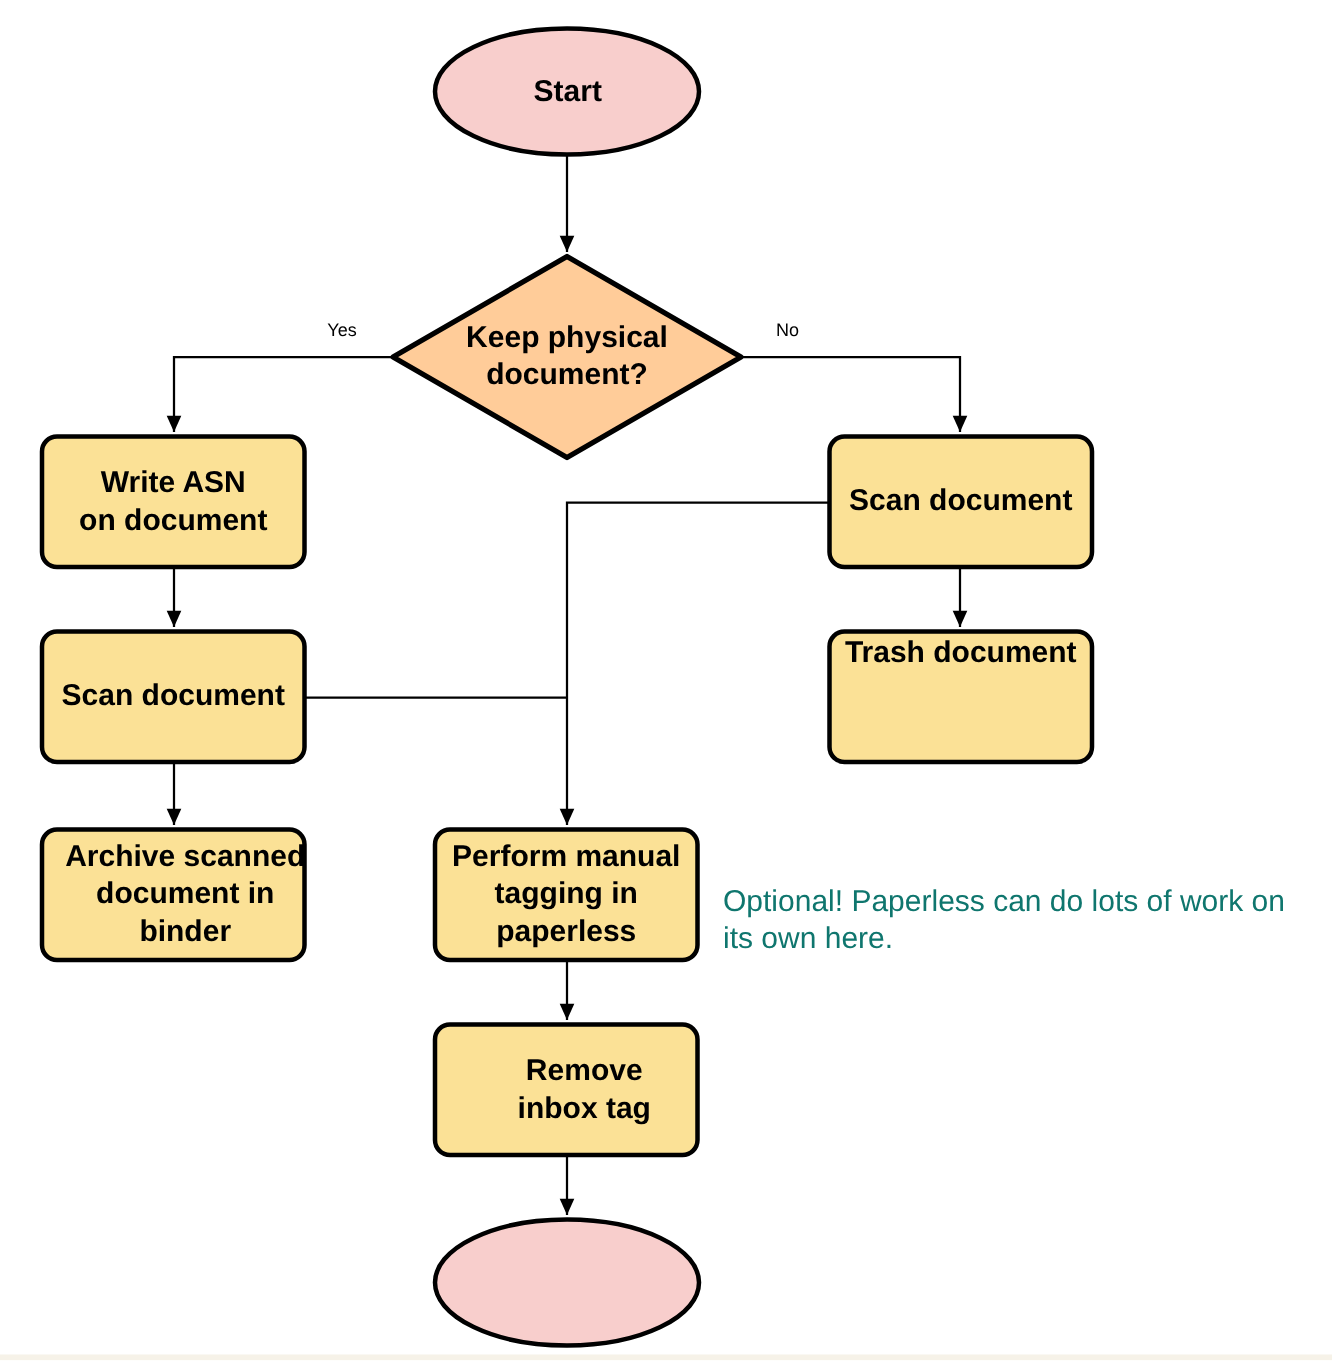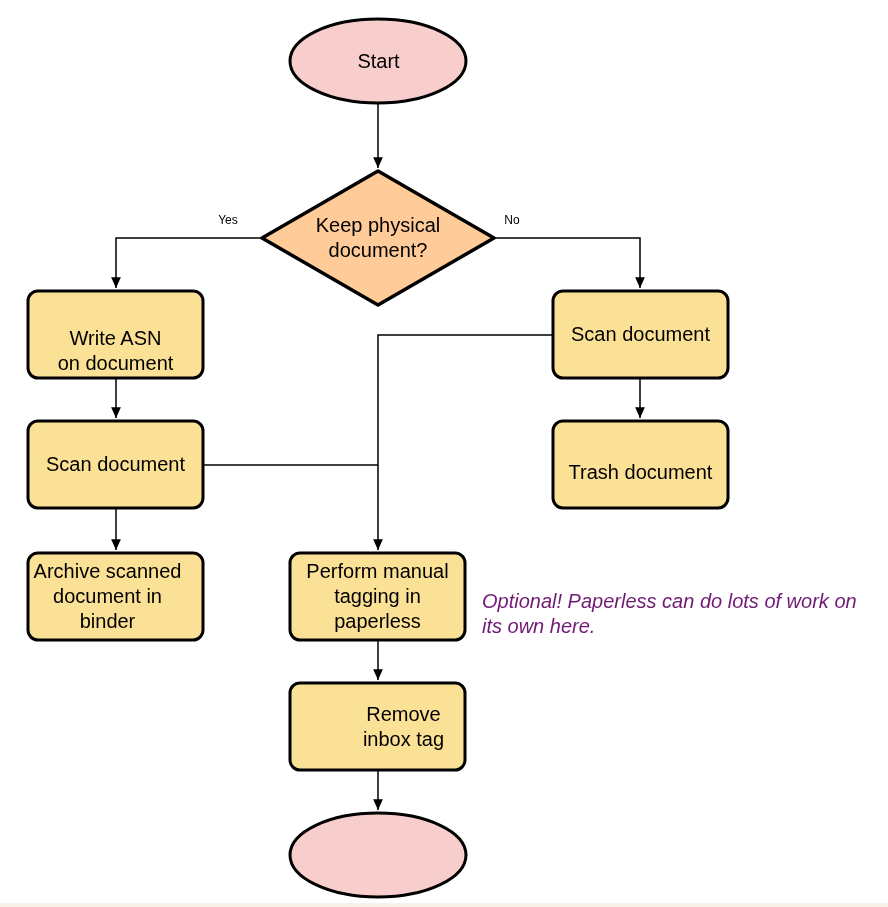--- a/index.html
+++ b/index.html
@@ -32,6 +32,7 @@
     line-height: 25px;
     color: #000000;
     pointer-events: none;
+    font-weight: bold;
   }
   .edge-label {
     position: absolute;

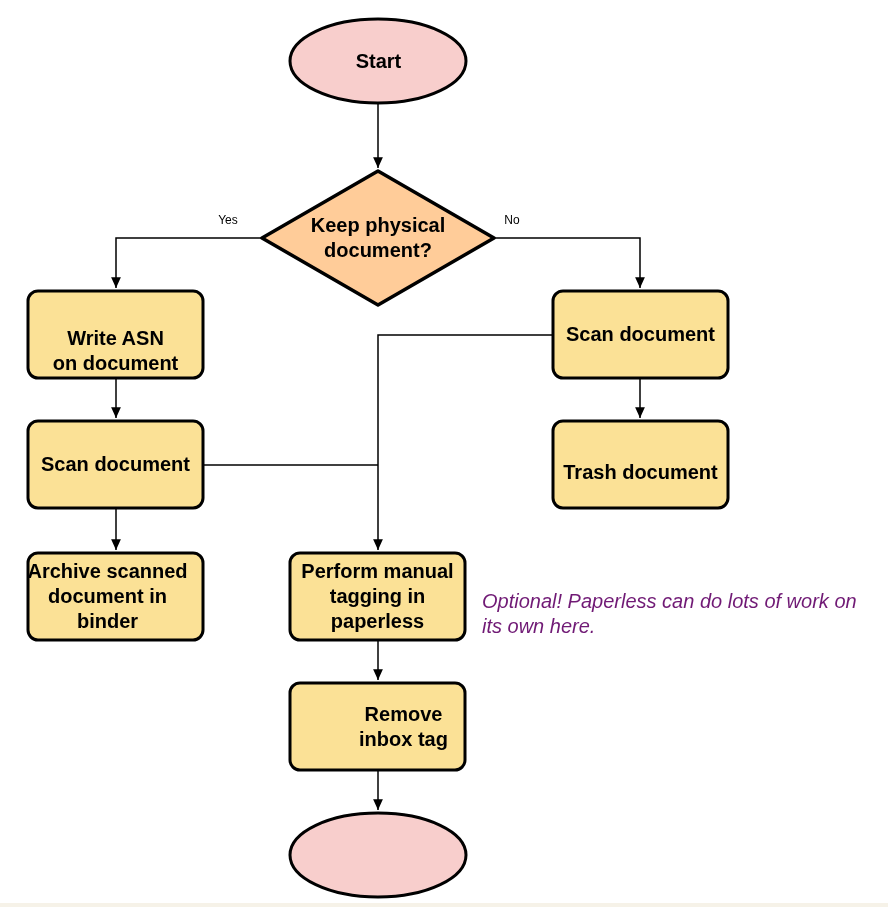--- a/index.html
+++ b/index.html
@@ -112,7 +112,7 @@
 
   <div class="edge-label" style="left:198px; top:209px; width:60px;">Yes</div>
 
-  <div class="edge-label" style="left:482px; top:209px; width:60px;">No</div>
+  <div class="edge-label" style="left:495px; top:209px; width:60px;">No</div>
 
   <div class="node-label" style="left:28px; top:291px; width:175px; height:87px;margin-top:16px;">Write ASN
 on document</div>

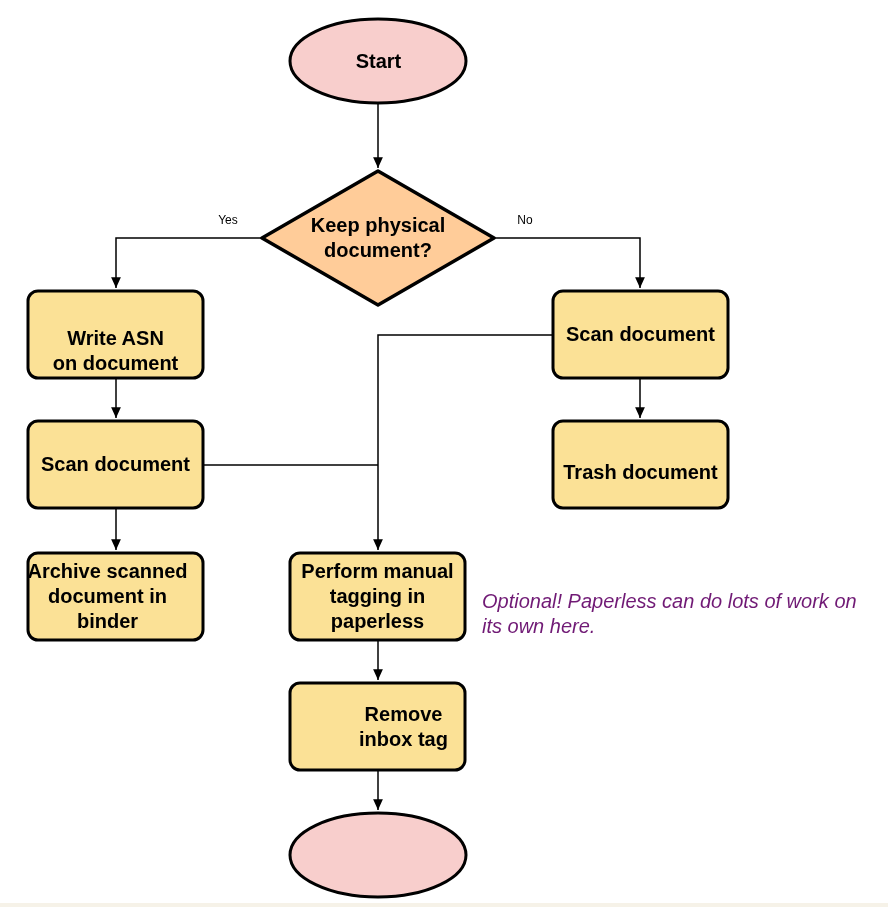--- a/index.html
+++ b/index.html
@@ -114,7 +114,7 @@
 
   <div class="edge-label" style="left:495px; top:209px; width:60px;">No</div>
 
-  <div class="node-label" style="left:28px; top:291px; width:175px; height:87px;margin-top:16px;">Write ASN
+  <div class="node-label" style="left:28px; top:291px; width:175px; height:87px;">Write ASN
 on document</div>
 
   <div class="node-label" style="left:28px; top:421px; width:175px; height:87px;">Scan document</div>

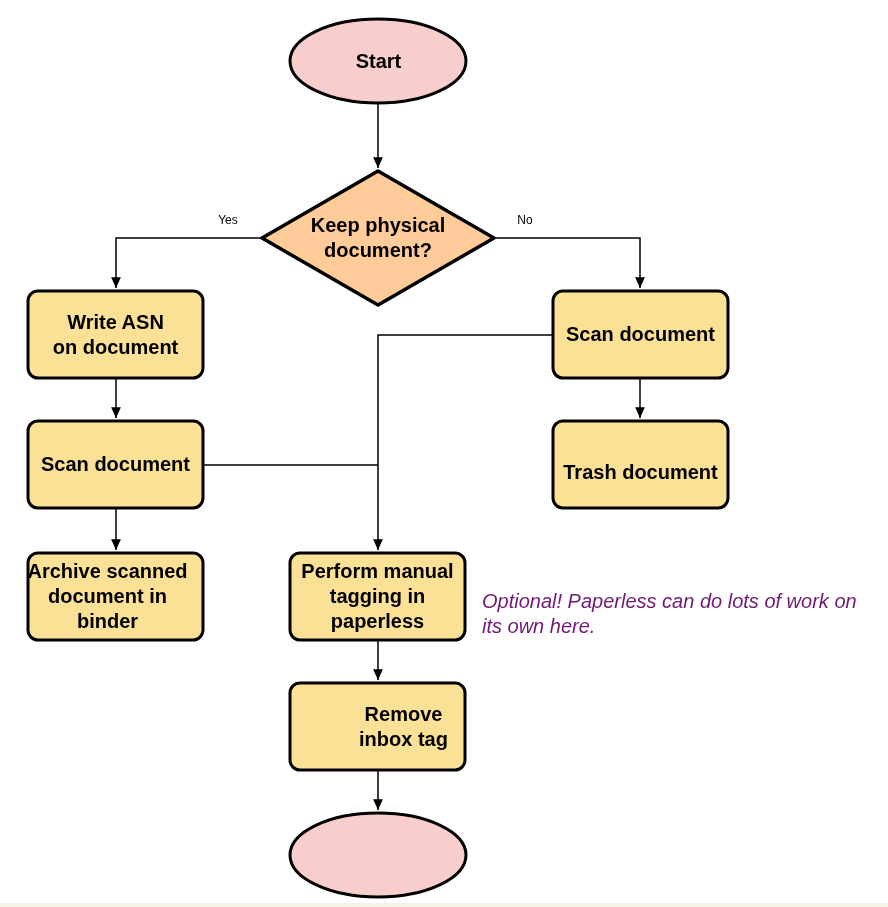--- a/index.html
+++ b/index.html
@@ -125,7 +125,7 @@
 
   <div class="node-label" style="left:553px; top:291px; width:175px; height:87px;">Scan document</div>
 
-  <div class="node-label" style="left:553px; top:437px; width:175px; height:70px;">Trash document</div>
+  <div class="node-label" style="left:553px; top:400px; width:175px; height:70px;">Trash document</div>
 
   <div class="node-label" style="left:290px; top:553px; width:175px; height:87px;">Perform manual
 tagging in

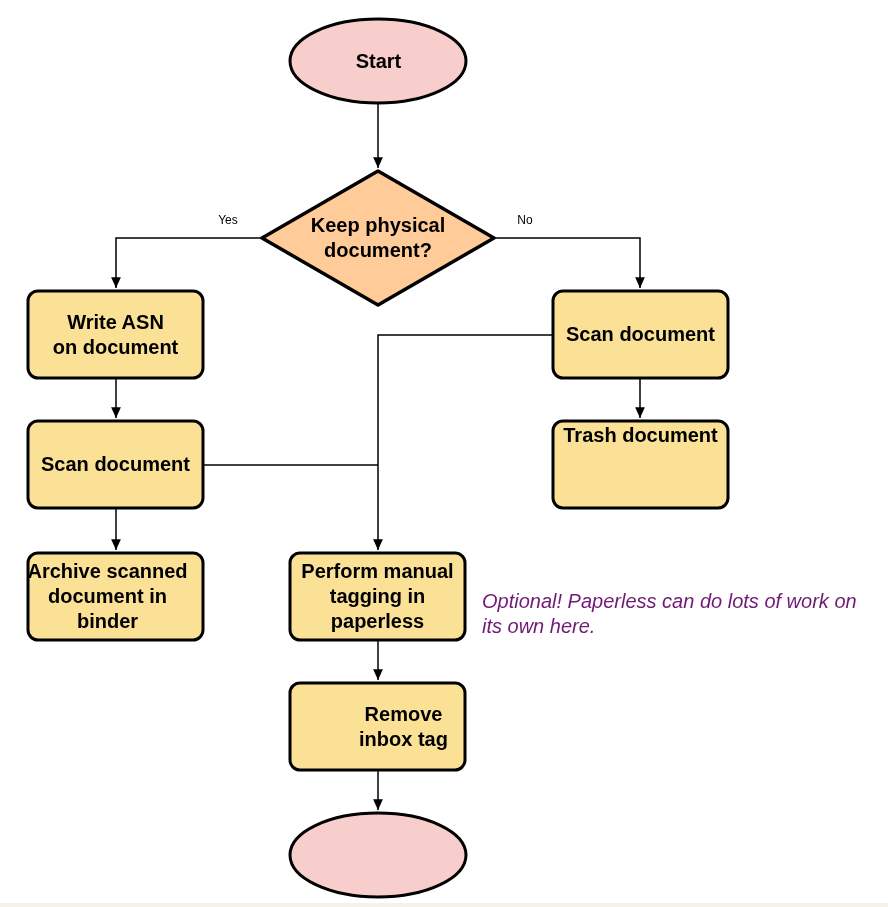--- a/index.html
+++ b/index.html
@@ -119,7 +119,7 @@
 
   <div class="node-label" style="left:28px; top:421px; width:175px; height:87px;">Scan document</div>
 
-  <div class="node-label" style="left:20px; top:553px; width:175px; height:87px;">Archive scanned
+  <div class="node-label" style="left:36px; top:553px; width:175px; height:87px;">Archive scanned
 document in
 binder</div>
 

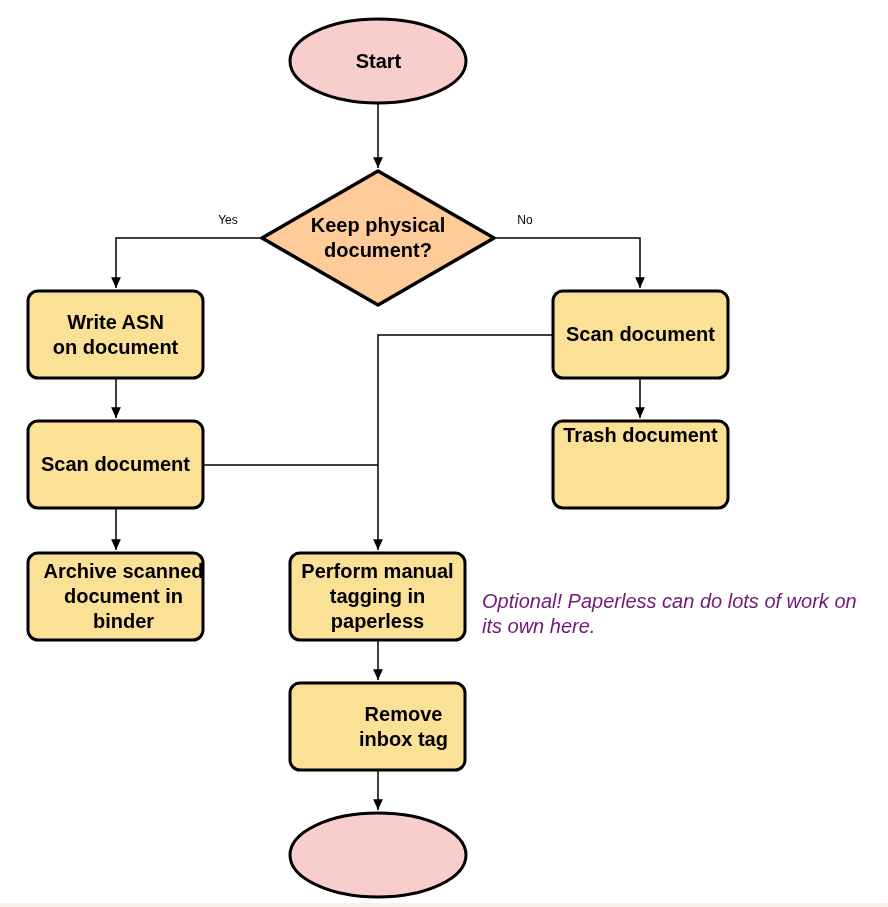--- a/index.html
+++ b/index.html
@@ -48,9 +48,8 @@
     width: 406px;
     font-size: 20px;
     line-height: 25px;
-    font-style: italic;
     white-space: pre-line;
-    color: #701a75;
+    color: #0f766e;
   }
   .bottom-edge {
     position: absolute;

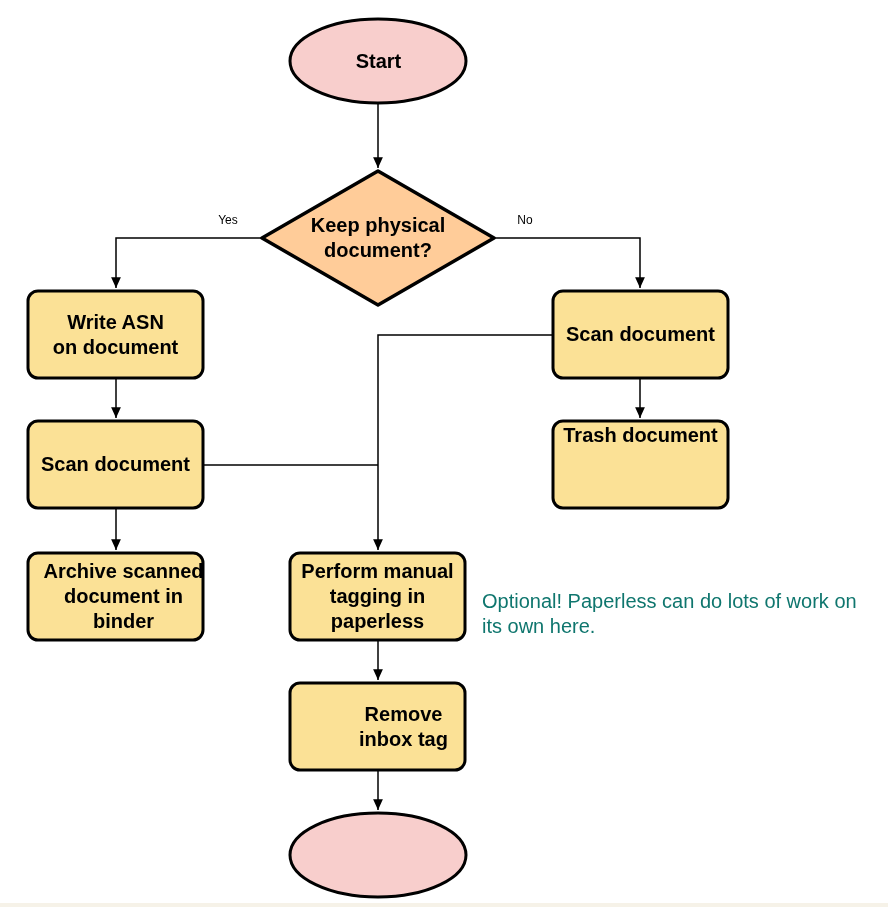--- a/index.html
+++ b/index.html
@@ -130,7 +130,7 @@
 tagging in
 paperless</div>
 
-  <div class="node-label" style="left:304px; top:683px; width:199px; height:87px;">Remove
+  <div class="node-label" style="left:290px; top:683px; width:199px; height:87px;">Remove
 inbox tag</div>
 
 

